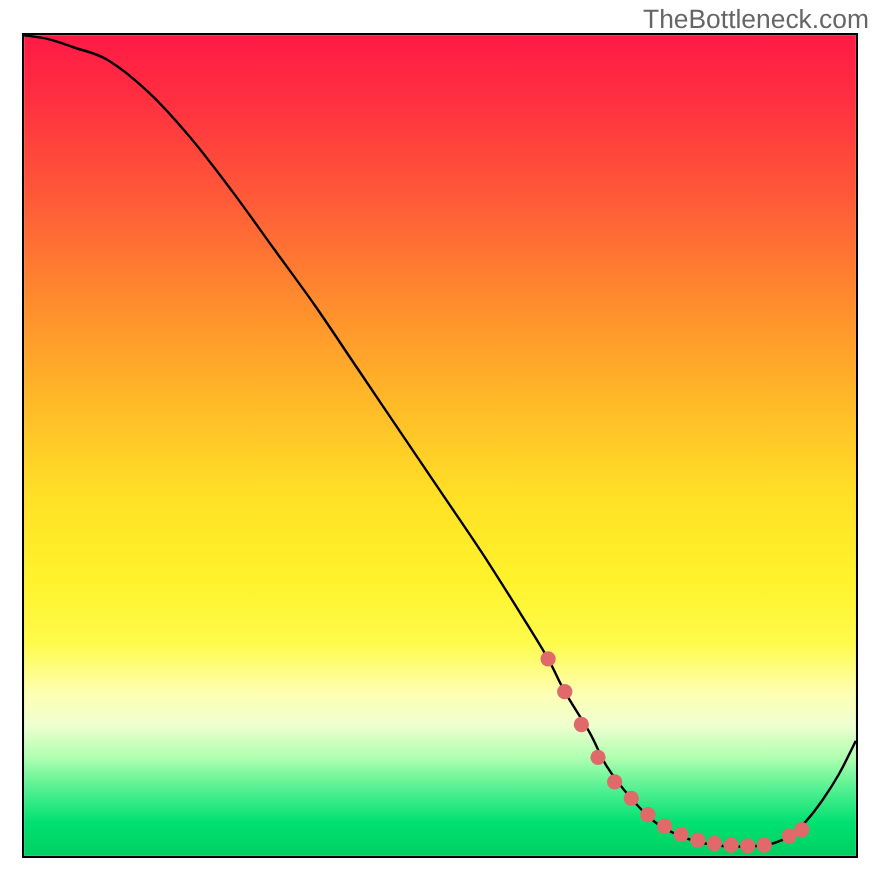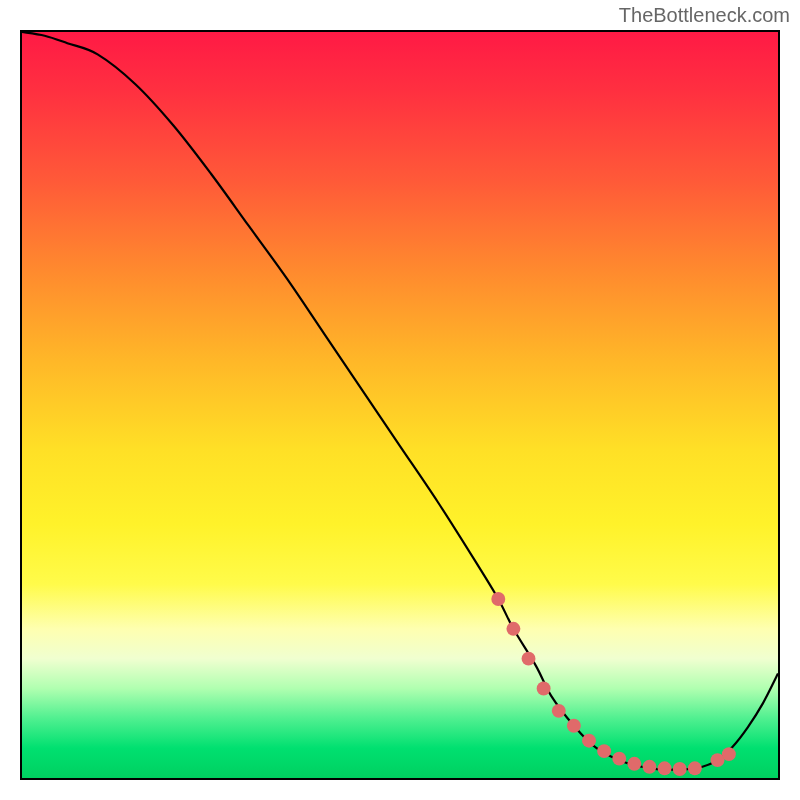--- a/index.html
+++ b/index.html
@@ -14,7 +14,7 @@
     top: 4px;
     right: 10px;
     font-family: Arial, Helvetica, sans-serif;
-    font-size: 20px;
+    font-size: 24px;
     color: #666;
     z-index: 10;
   }

